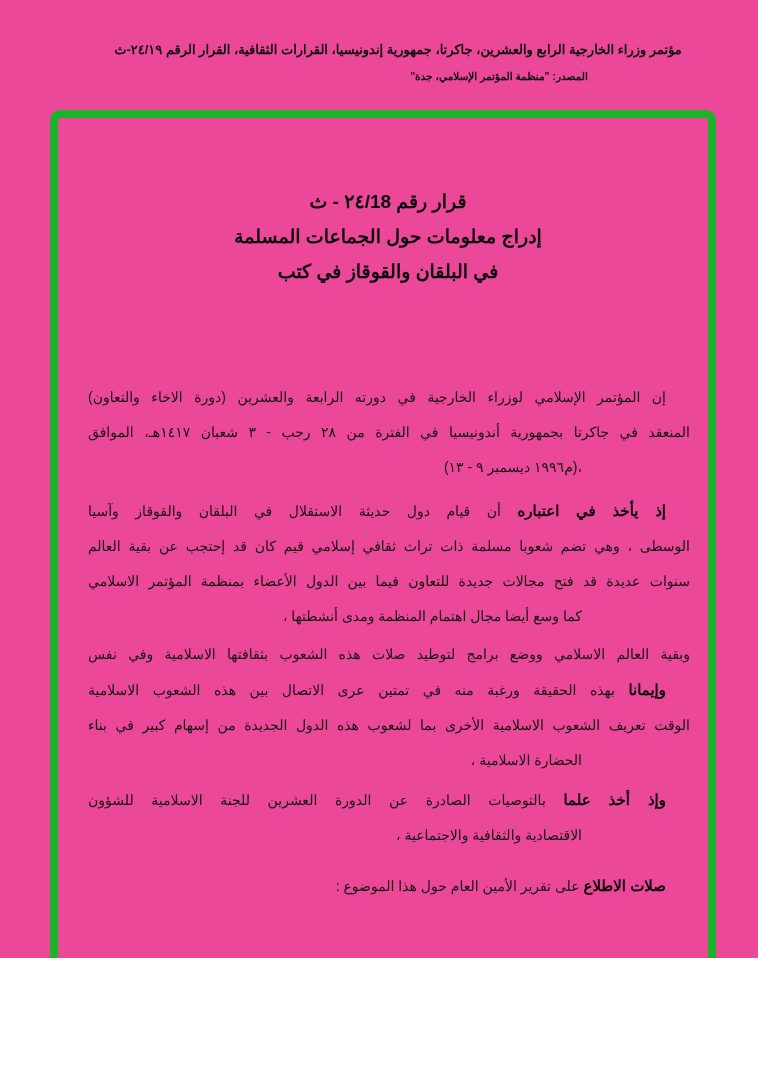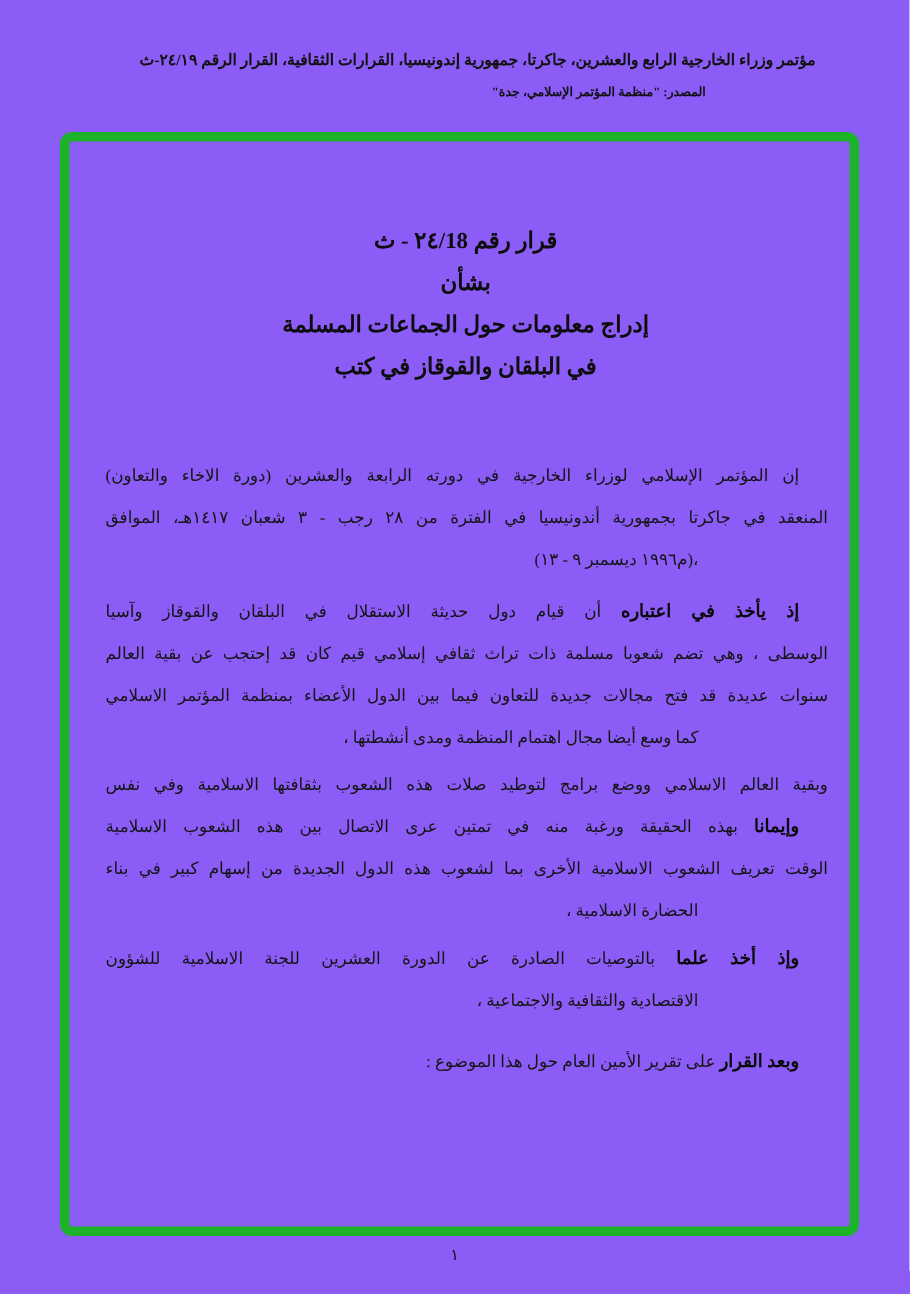--- a/index.html
+++ b/index.html
@@ -5,9 +5,9 @@
   html,body{margin:0;padding:0;background:#ffffff;}
   .page{
     position:relative;
-    width:758px;height:1078px;
-    background:#8b5cf6;
-    font-family:Liberation Serif, serif;
+    width:758px;height:958px;
+    background:#ec4899;
+    font-family:Liberation Sans, sans-serif;
     color:#161616;
     overflow:hidden;
   }

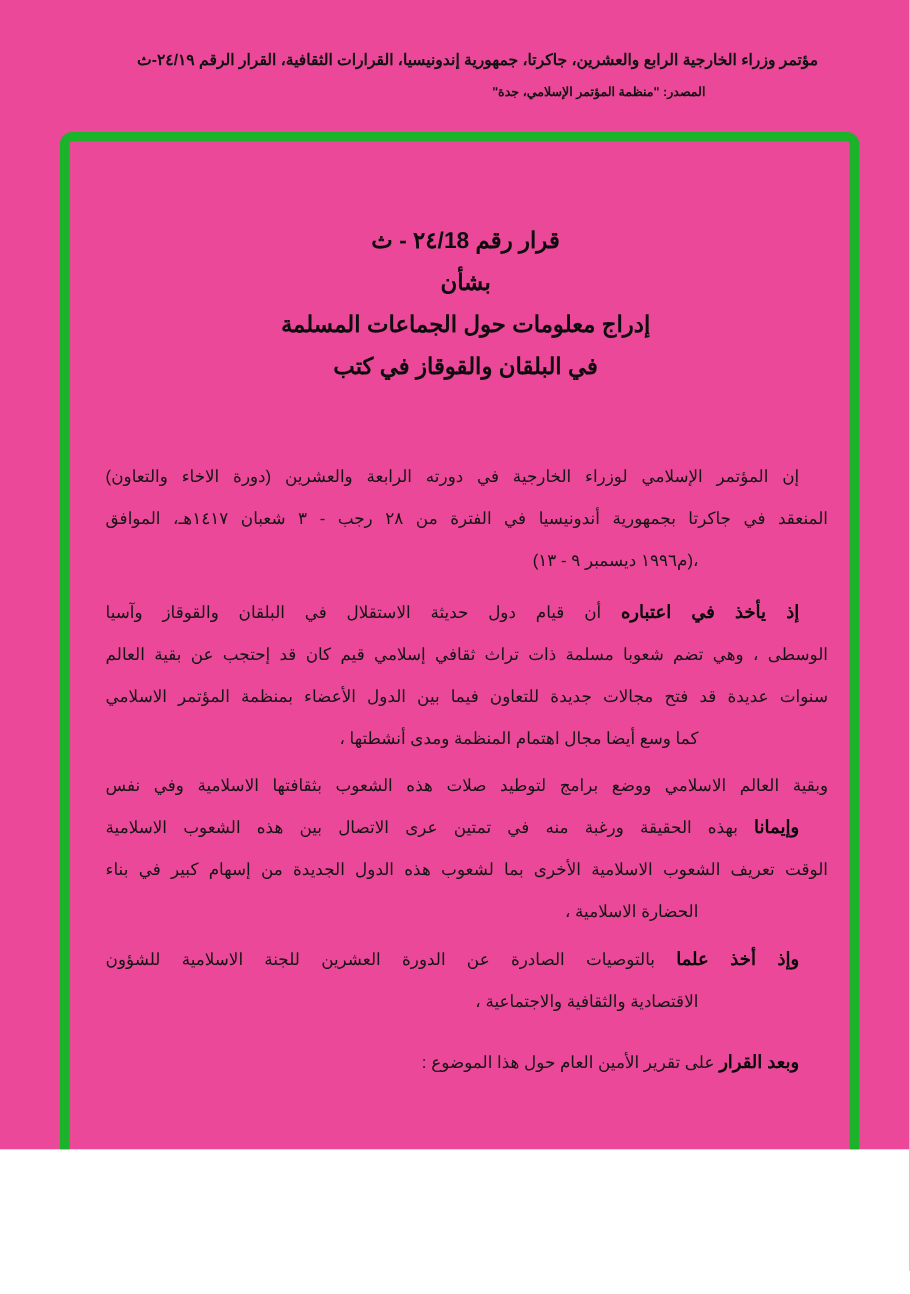--- a/index.html
+++ b/index.html
@@ -88,7 +88,6 @@
 
   <div class="title-block">
     <div>قرار رقم ٢٤/18 - ث</div>
-    <div>بشأن</div>
     <div>إدراج معلومات حول الجماعات المسلمة</div>
     <div>في البلقان والقوقاز في كتب</div>
   </div>

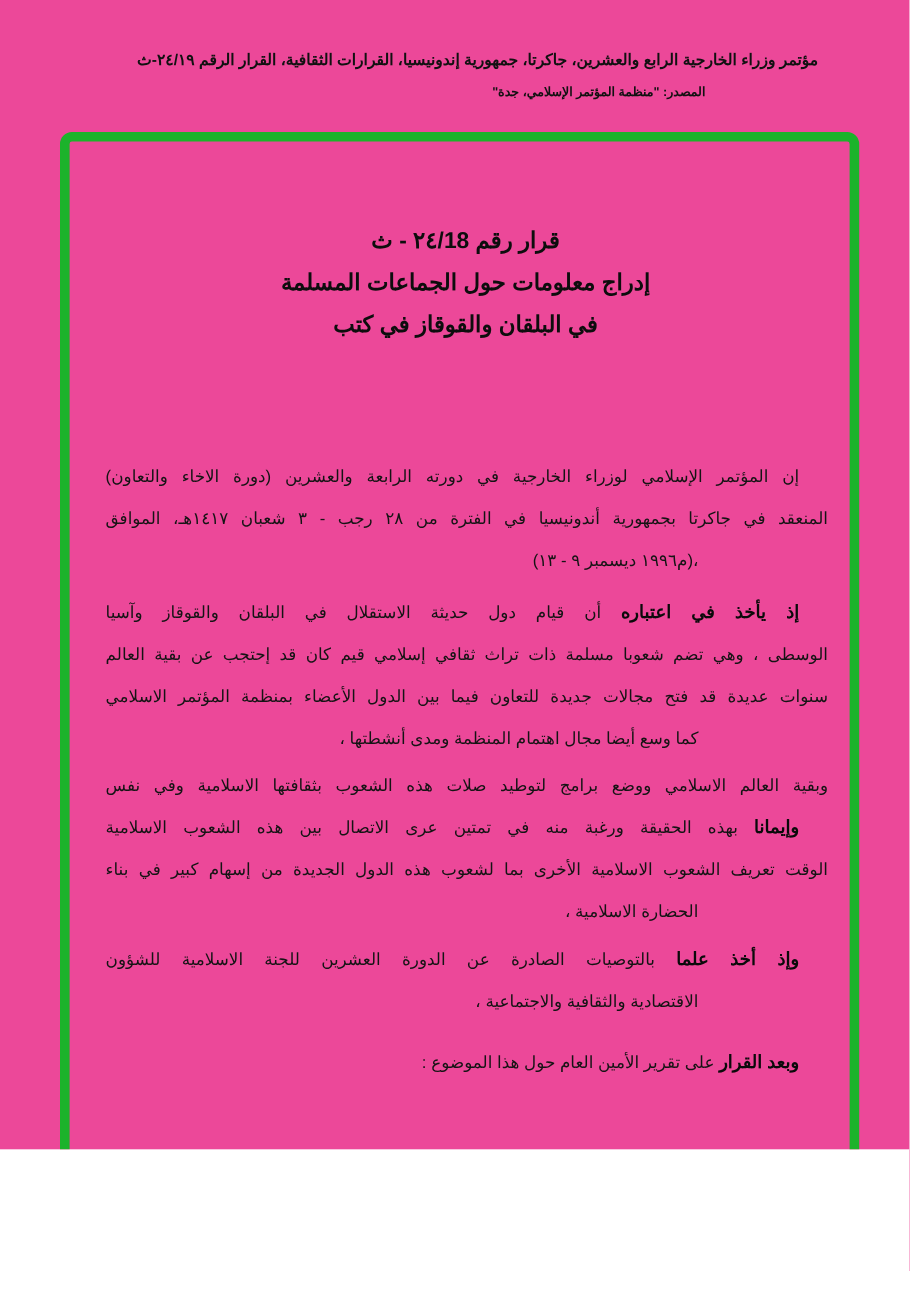--- a/index.html
+++ b/index.html
@@ -118,7 +118,7 @@
   </div>
 
   <div class="para p5">
-    <div class="freeline"><span class="lead">وبعد القرار</span><span> على تقرير الأمين العام حول هذا الموضوع :</span></div>
+    <div class="freeline"><span class="lead">صلات الاطلاع</span><span> على تقرير الأمين العام حول هذا الموضوع :</span></div>
   </div>
 
   <div class="page-num">١</div>

